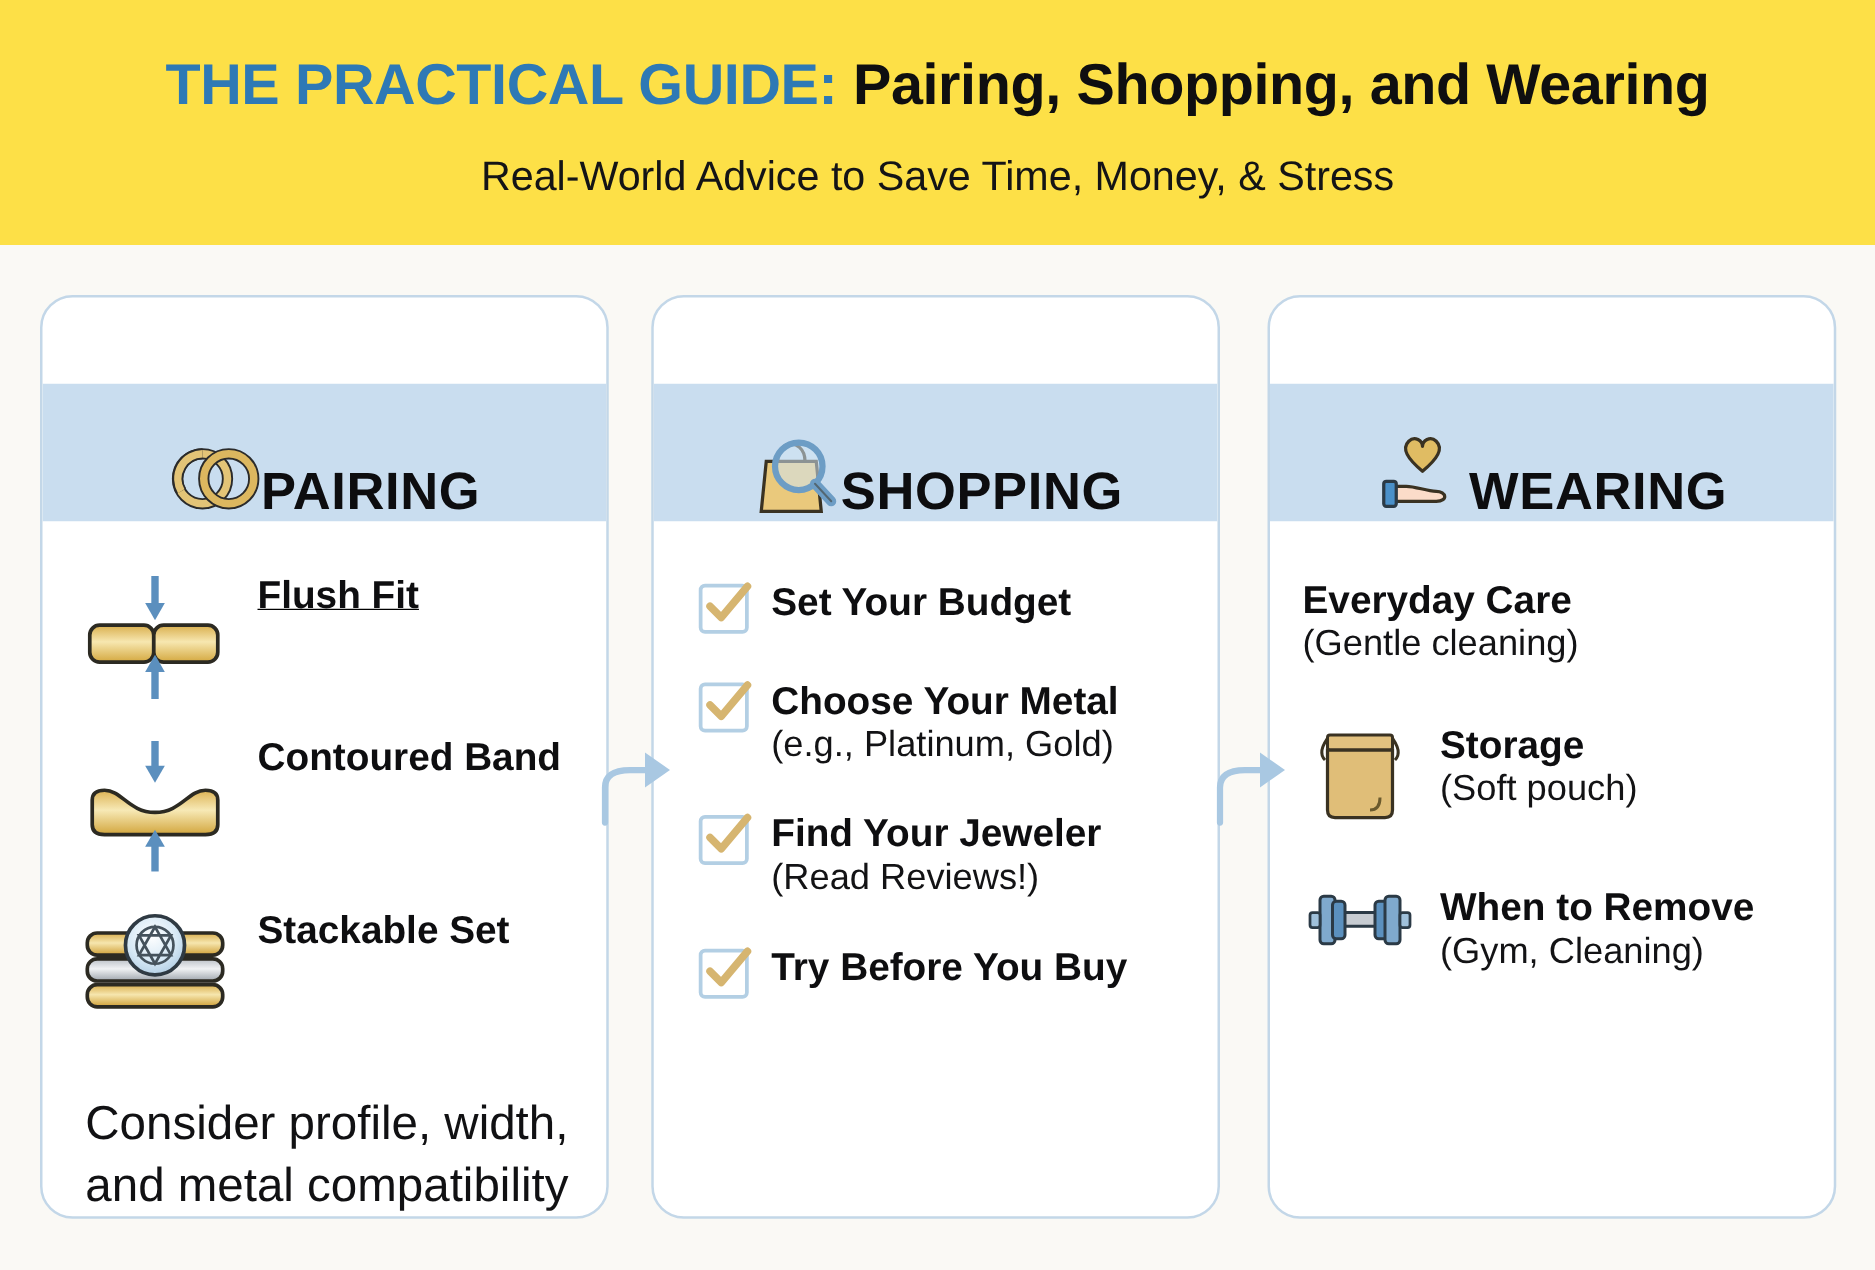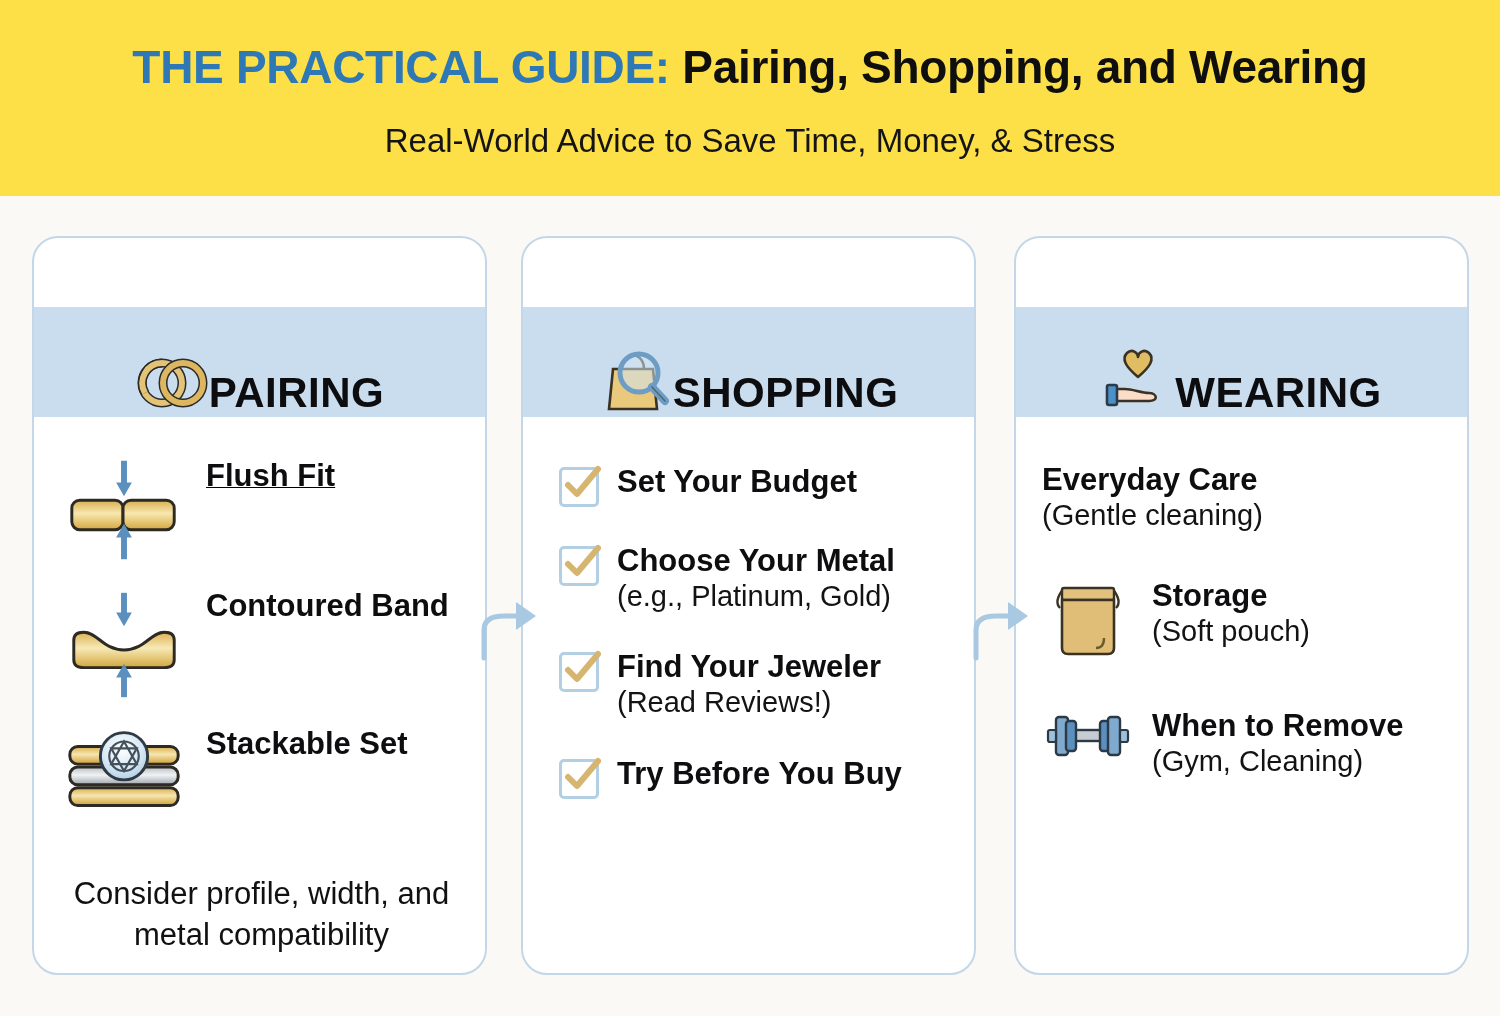--- a/index.html
+++ b/index.html
@@ -110,7 +110,7 @@
   .footnote {
     margin-top: 54px;
     text-align: center;
-    font-size: 31px;
+    font-size: 38px;
     line-height: 1.32;
     color: #111113;
     padding: 0 6px;

